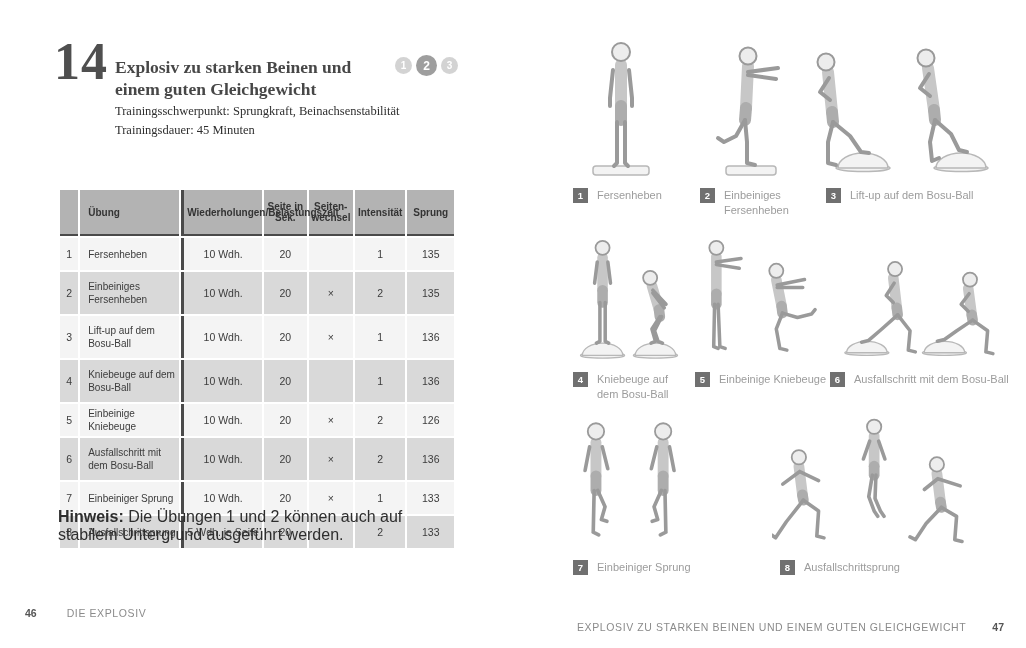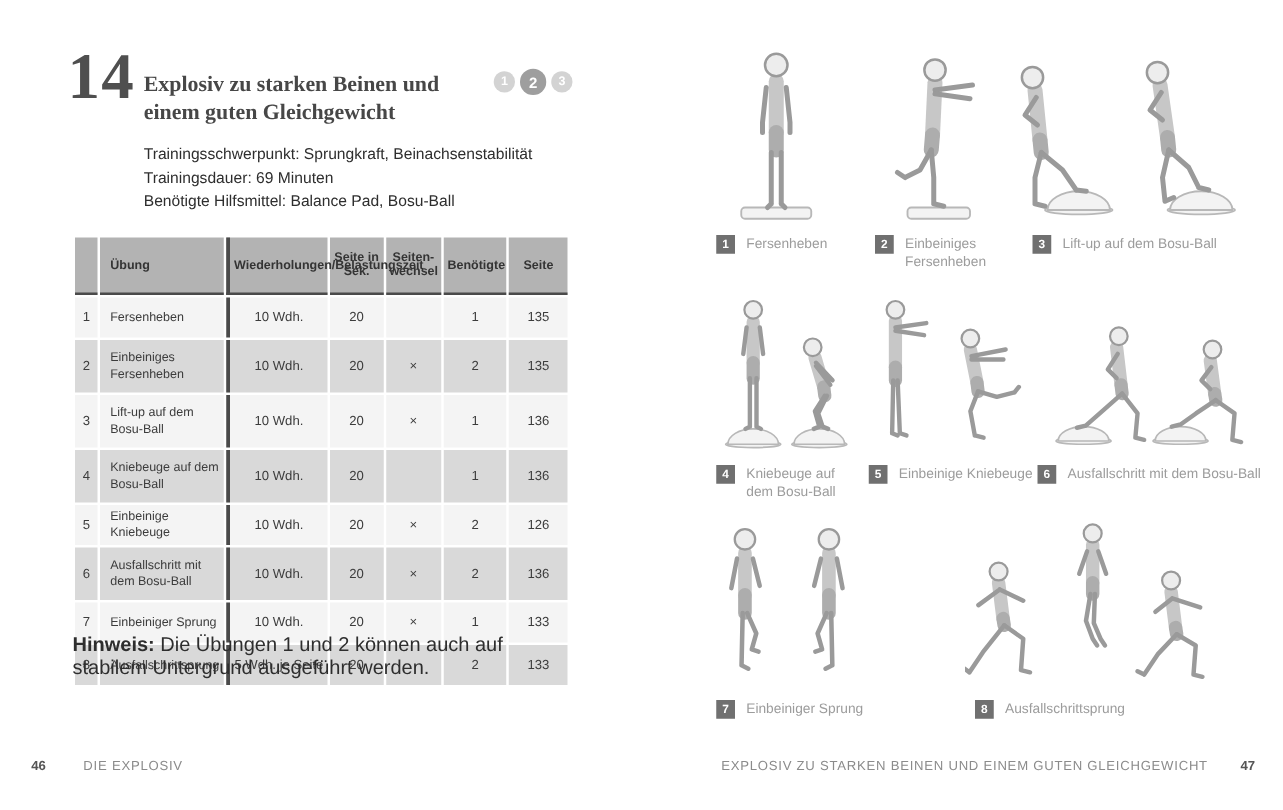--- a/index.html
+++ b/index.html
@@ -14,7 +14,7 @@
   .step{width:17px;height:17px;border-radius:50%;background:#d3d3d3;color:#fff;
       font-size:10px;font-weight:bold;display:flex;align-items:center;justify-content:center;}
   .step.active{width:21px;height:21px;margin-top:-2px;background:#9e9e9e;font-size:12px;}
-  .meta{position:absolute;left:115px;top:114px;width:350px;font-size:12.5px;line-height:19px;color:#2e2e2e;}
+  .meta{position:absolute;left:115px;top:102px;width:350px;font-size:12.5px;line-height:19px;color:#2e2e2e;font-family:Liberation Serif, serif;}
   table.workout{position:absolute;left:58px;top:188px;border-collapse:separate;border-spacing:2px;
       table-layout:fixed;width:398px;}
   table.workout th{background:#b3b3b3;color:#343434;font-size:10px;font-weight:bold;

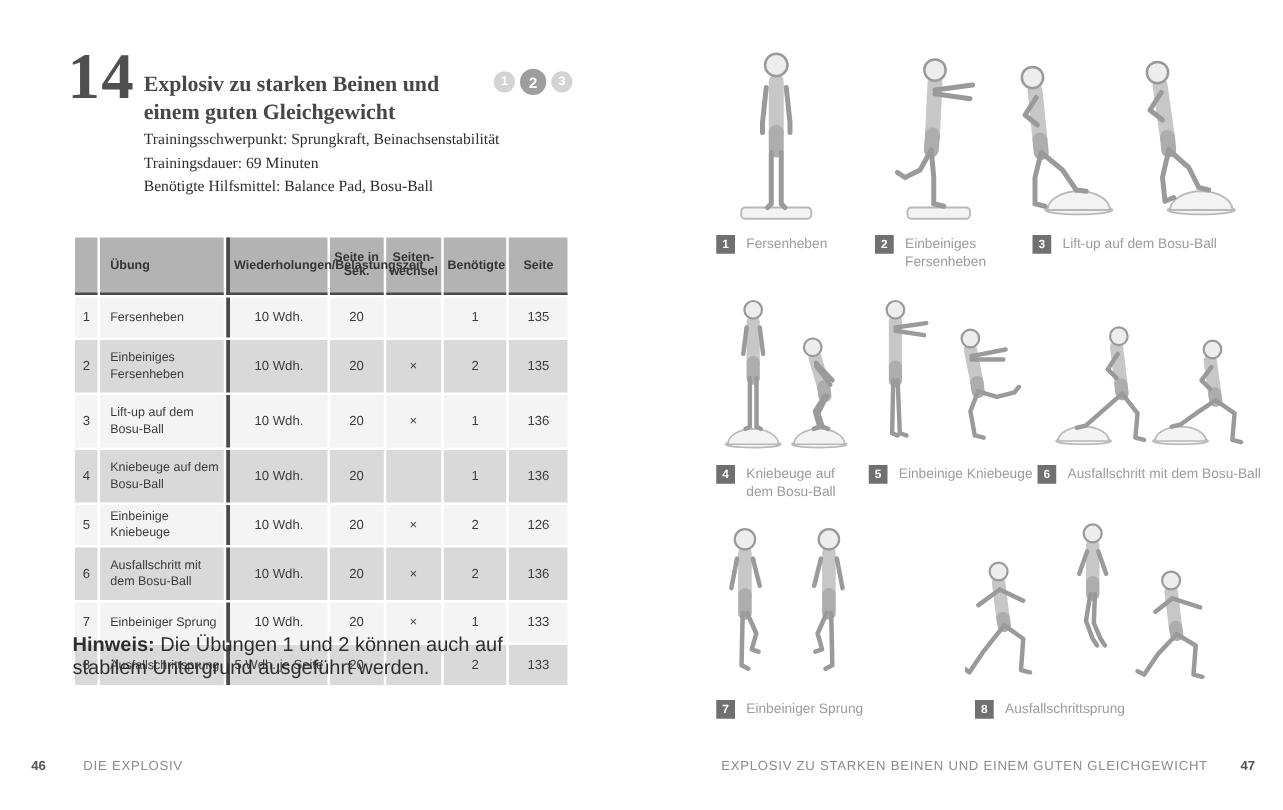--- a/index.html
+++ b/index.html
@@ -66,7 +66,7 @@
 
     <div class="meta">
       <div>Trainingsschwerpunkt: Sprungkraft, Beinachsenstabilität</div>
-      <div>Trainingsdauer: 69 Minuten</div>
+      <div>Trainingsdauer: 45 Minuten</div>
       <div>Benötigte Hilfsmittel: Balance Pad, Bosu-Ball</div>
     </div>
 

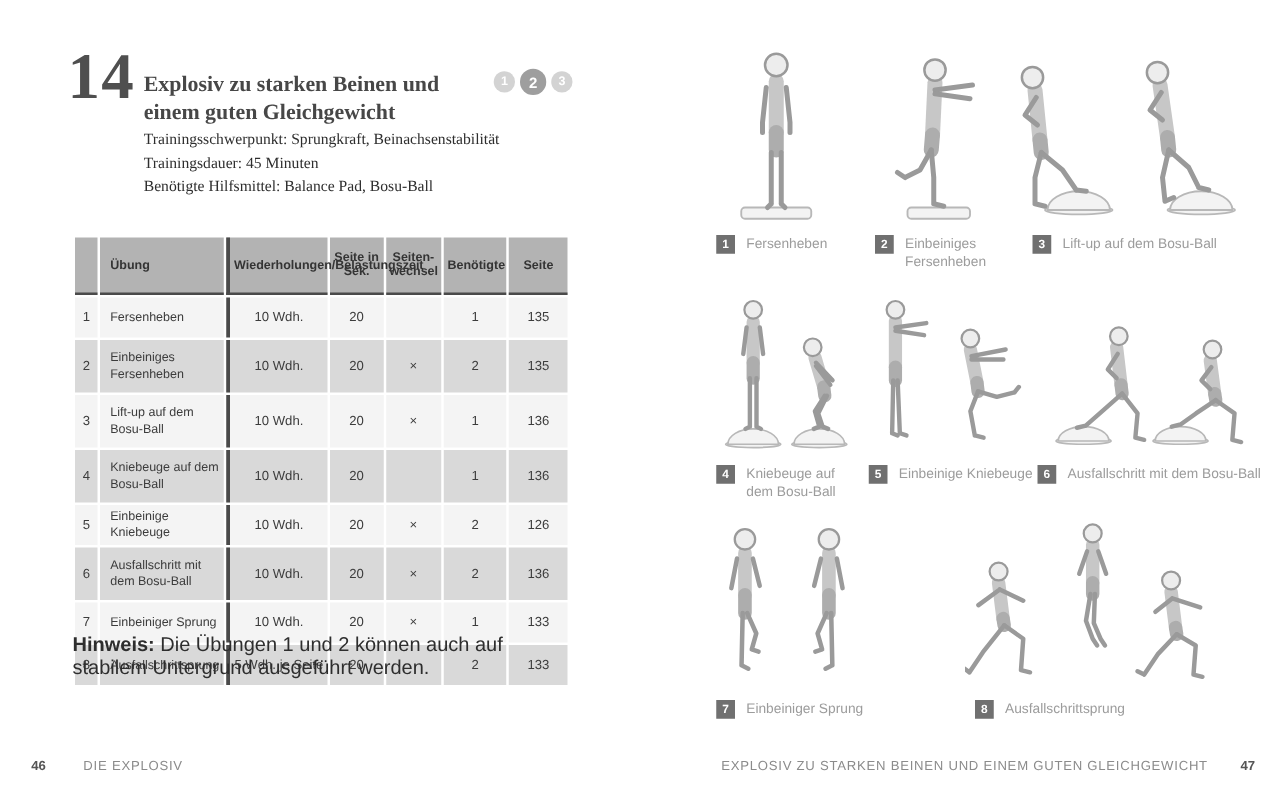--- a/index.html
+++ b/index.html
@@ -67,7 +67,6 @@
     <div class="meta">
       <div>Trainingsschwerpunkt: Sprungkraft, Beinachsenstabilität</div>
       <div>Trainingsdauer: 45 Minuten</div>
-      <div>Benötigte Hilfsmittel: Balance Pad, Bosu-Ball</div>
     </div>
 
     <table class="workout">

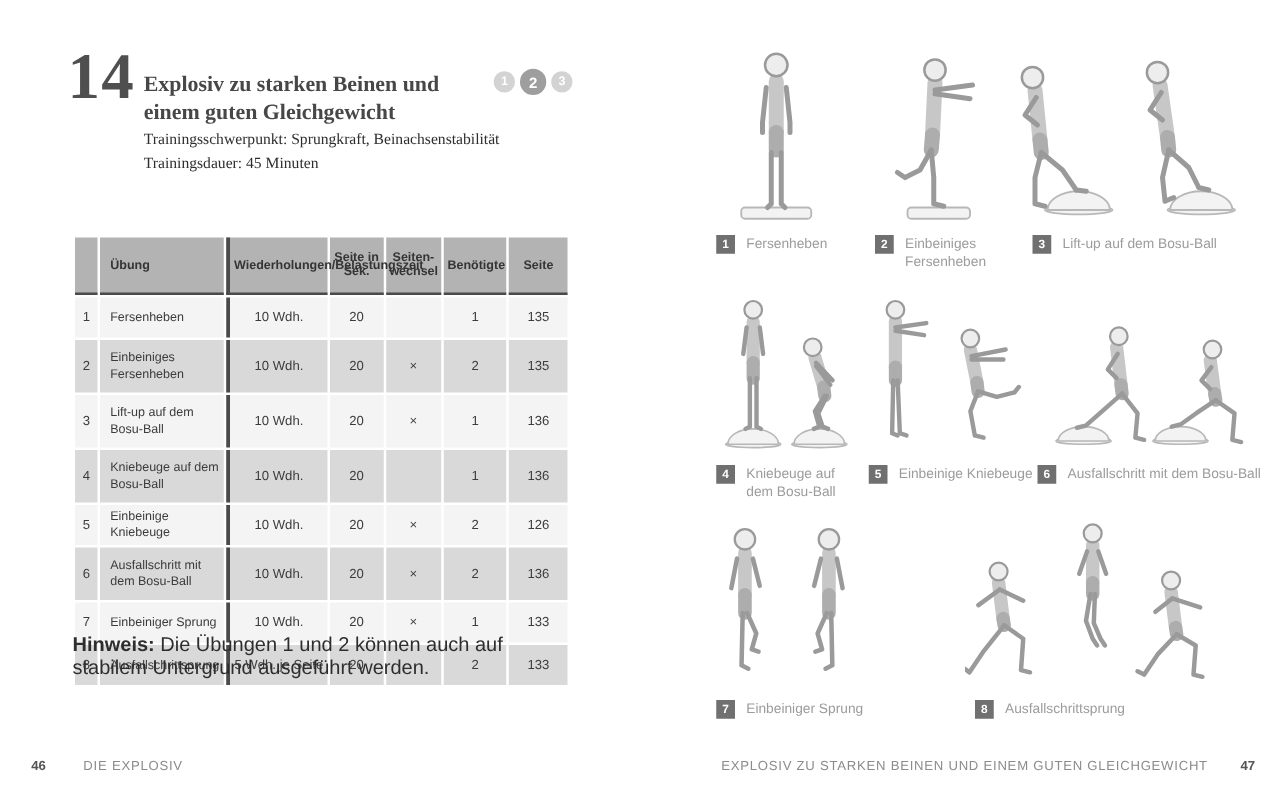--- a/index.html
+++ b/index.html
@@ -86,7 +86,7 @@
           <th class="bl">Wiederholungen/Belastungszeit</th>
           <th>Seite in Sek.</th>
           <th>Seiten-wechsel</th>
-          <th>Benötigte</th>
+          <th>Intensität</th>
           <th>Seite</th>
         </tr>
       </thead>

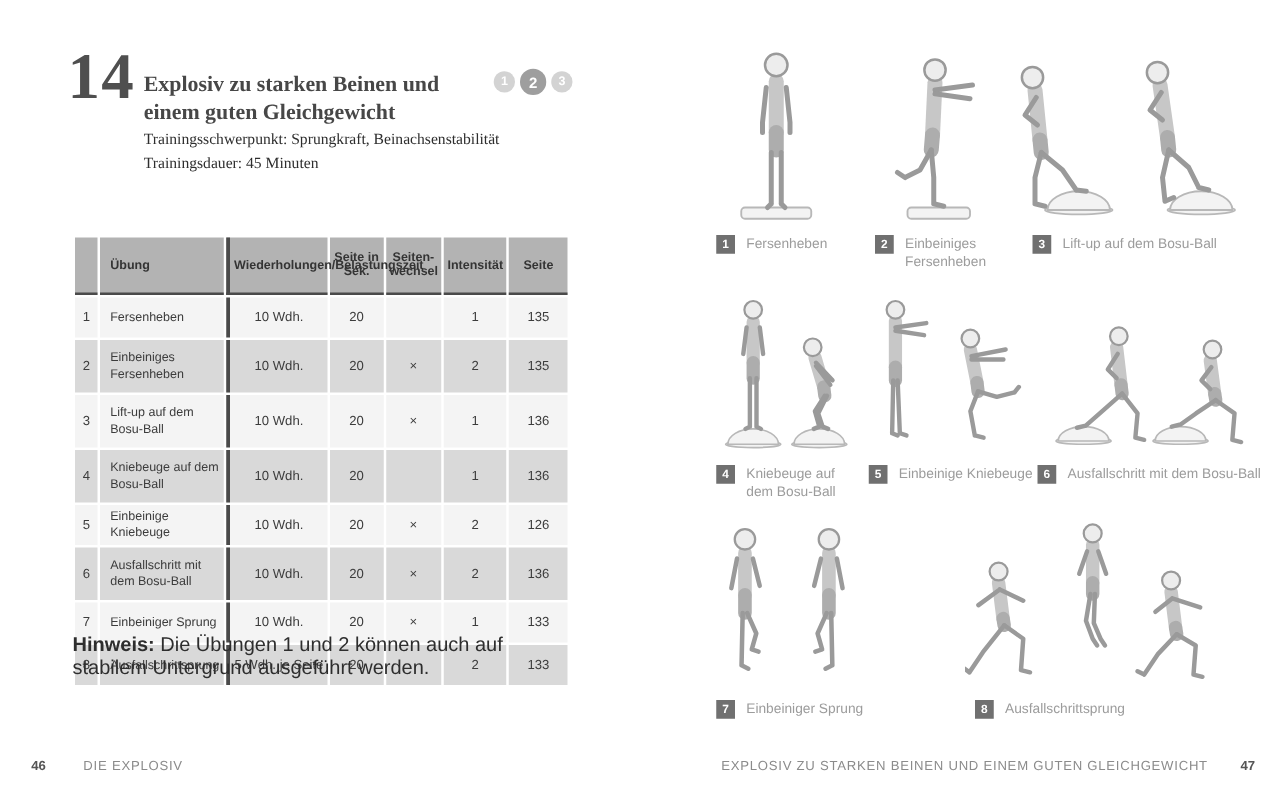--- a/index.html
+++ b/index.html
@@ -87,7 +87,7 @@
           <th>Seite in Sek.</th>
           <th>Seiten-wechsel</th>
           <th>Intensität</th>
-          <th>Seite</th>
+          <th>Sprung</th>
         </tr>
       </thead>
       <tbody>

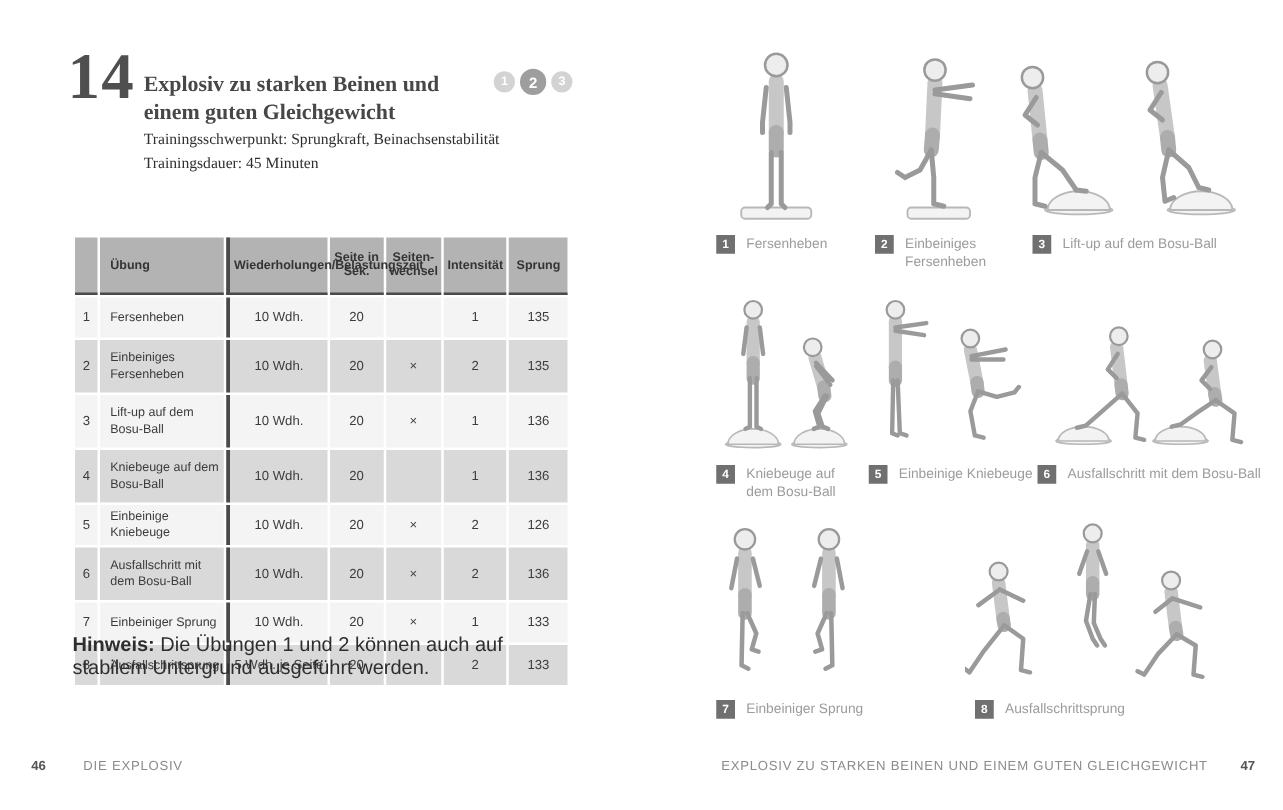--- a/index.html
+++ b/index.html
@@ -33,7 +33,7 @@
   .footer-left b{color:#555;margin-right:30px;letter-spacing:0;}
   .footer-right{position:absolute;right:22px;top:607px;font-size:10.5px;letter-spacing:.6px;color:#8b8b8b;
       display:flex;align-items:baseline;gap:26px;}
-  .footer-right b{color:#555;letter-spacing:0;}
+  .footer-right b{color:#555;letter-spacing:0;margin-top:14px;}
   
   .fig{position:absolute;display:flex;flex-direction:column;}
   .fig svg{display:block;}

